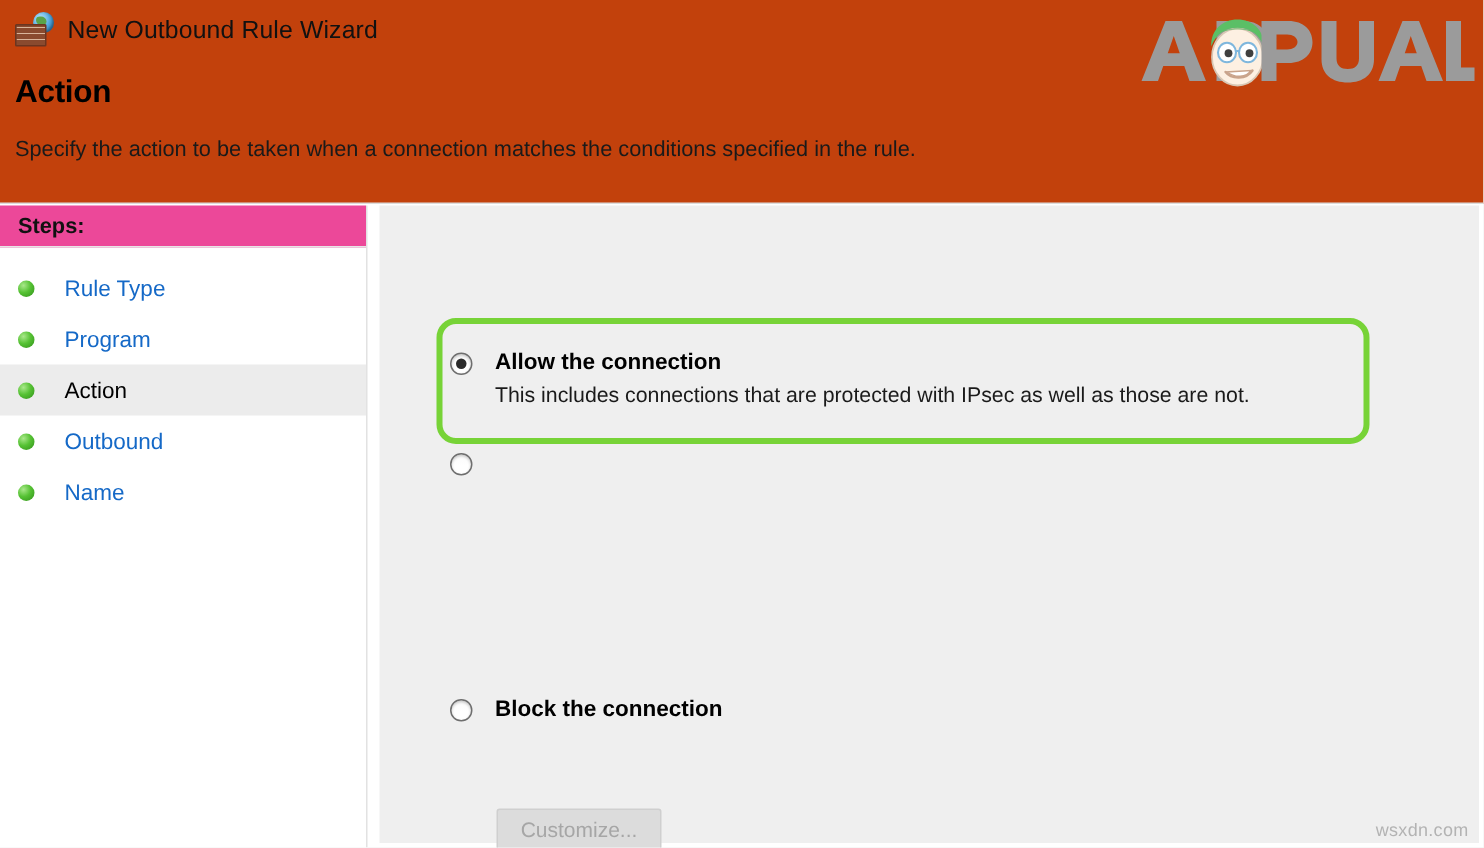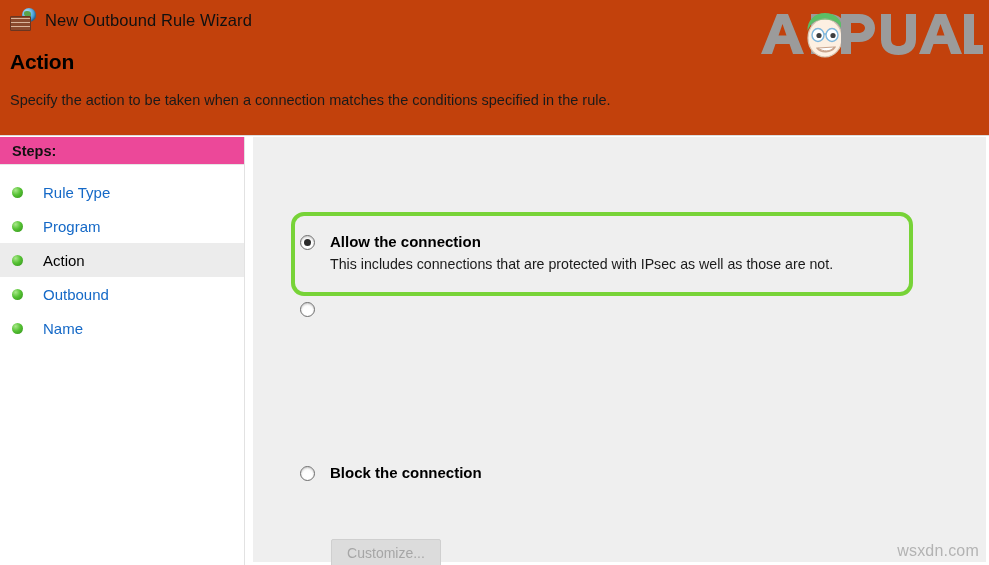--- a/index.html
+++ b/index.html
@@ -243,7 +243,7 @@
   .watermark {
     position: absolute;
     right: 10px; bottom: 5px;
-    font-size: 16px;
+    font-size: 12px;
     color: #b3b3b3;
     letter-spacing: 0.2px;
   }

